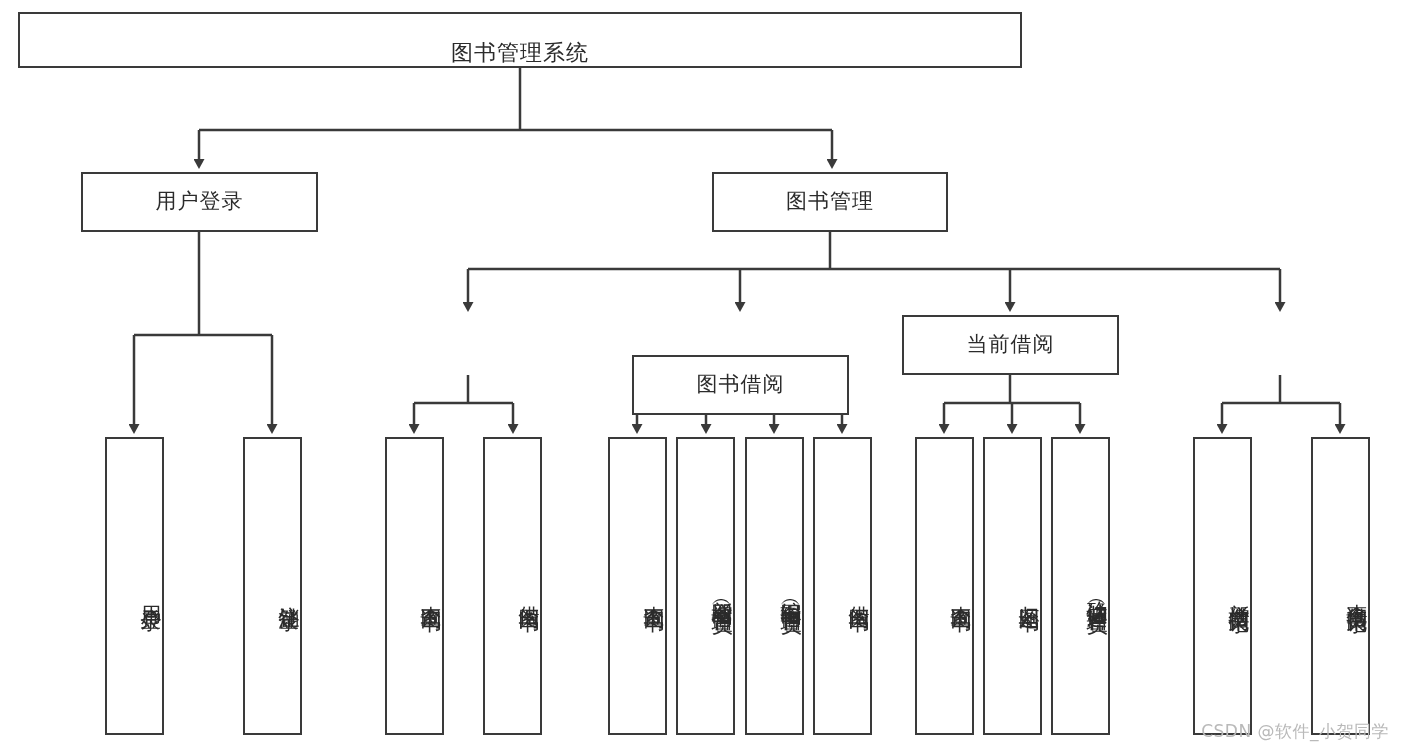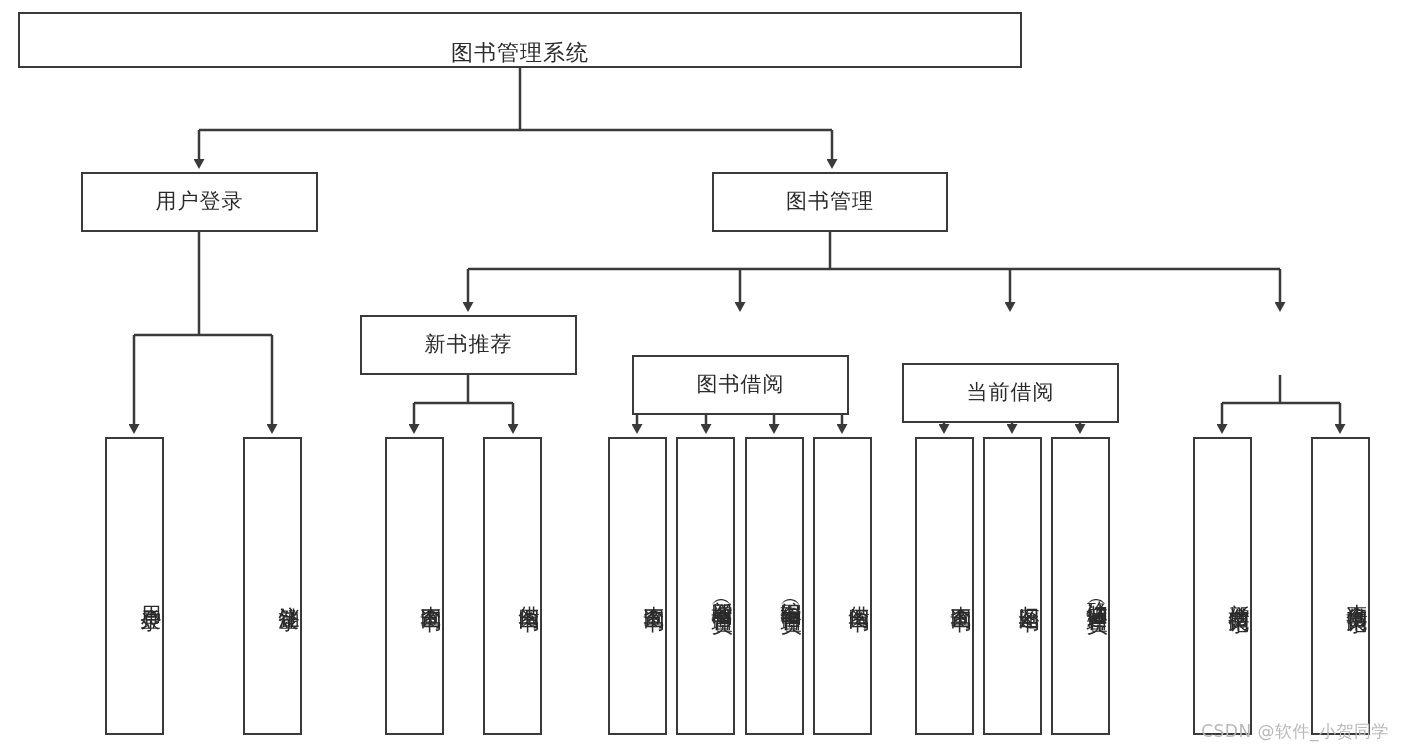--- a/index.html
+++ b/index.html
@@ -136,9 +136,6 @@
     <span>图书管理</span>
   </div>
 
-  <div class="node horiz" style="left:360px; top:315px; width:217px; height:60px;">
-    <span>新书推荐</span>
-  </div>
   <div class="node horiz" style="left:632px; top:315px; width:217px; height:60px;margin-top:40px;">
     <span>图书借阅</span>
   </div>

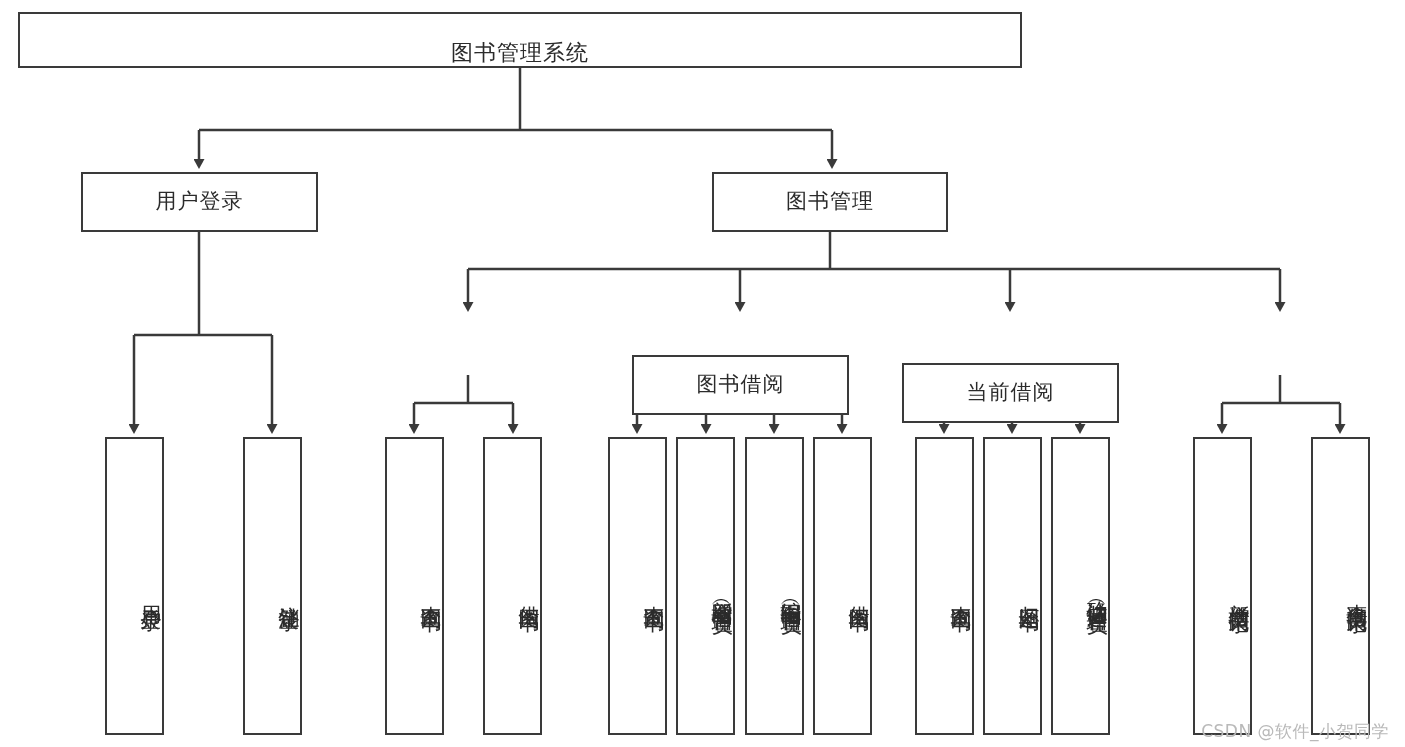--- a/index.html
+++ b/index.html
@@ -139,7 +139,7 @@
   <div class="node horiz" style="left:632px; top:315px; width:217px; height:60px;margin-top:40px;">
     <span>图书借阅</span>
   </div>
-  <div class="node horiz" style="left:902px; top:315px; width:217px; height:60px;margin-top:48px;">
+  <div class="node horiz" style="left:902px; top:315px; width:217px; height:60px;">
     <span>当前借阅</span>
   </div>
 

